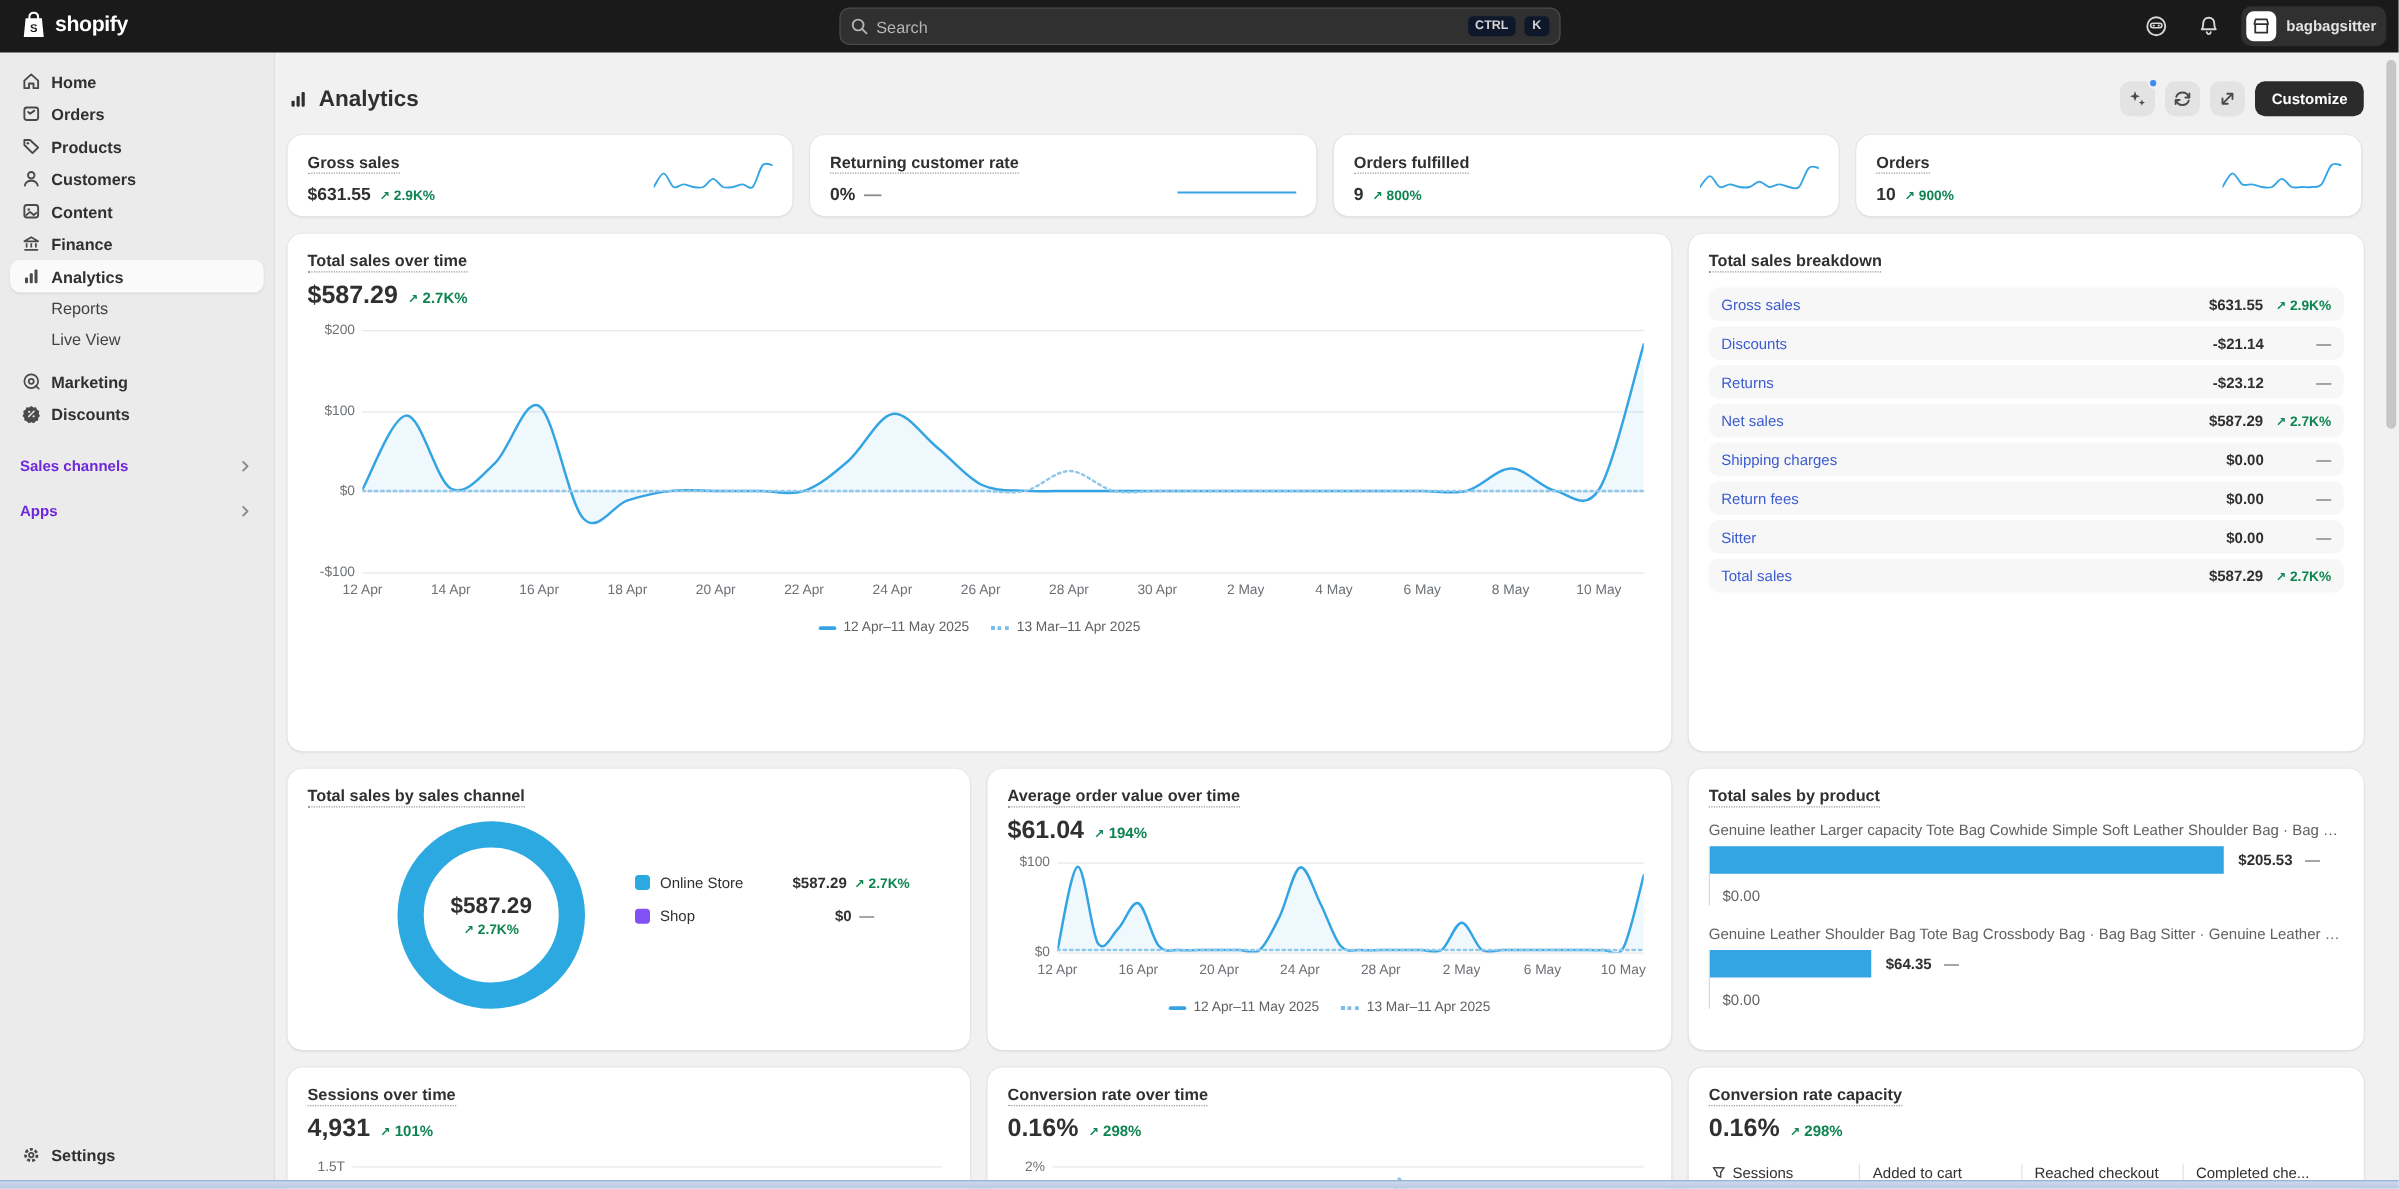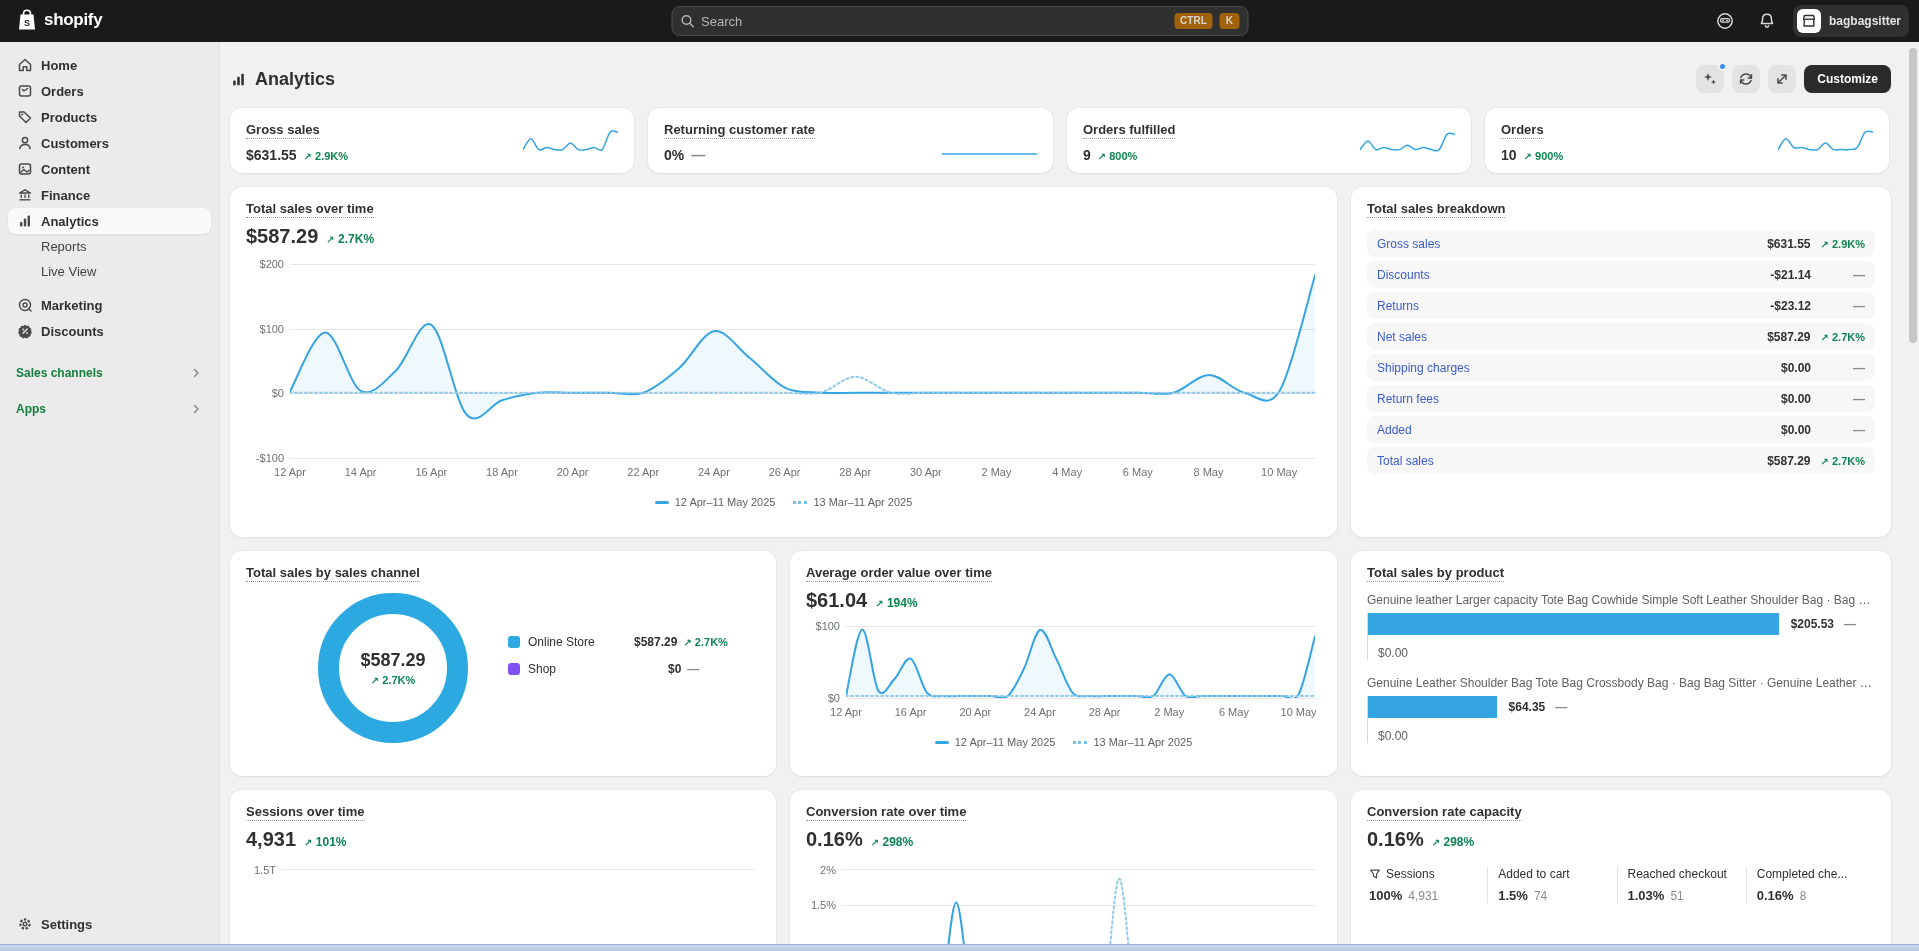--- a/index.html
+++ b/index.html
@@ -12,7 +12,7 @@
   .brand-word { color:#fff; font-weight:bold; font-size:17px; letter-spacing:-0.3px; }
   .searchbox { position:absolute; left:50%; transform:translateX(-50%); top:6px; width:577px; height:30px; background:#303030; border:1px solid #4c4c4c; border-radius:8px; display:flex; align-items:center; padding:0 8px; gap:7px; }
   .searchbox .ph { color:#b5b5b5; font-size:13px; flex:1; }
-  .kbd { background:#a16207; color:#d5d5d5; font-size:10px; font-weight:bold; border-radius:4px; padding:3px 6px; line-height:1; }
+  .kbd { background:#0f172a; color:#d5d5d5; font-size:10px; font-weight:bold; border-radius:4px; padding:3px 6px; line-height:1; }
   .top-right { position:absolute; right:10px; top:5px; display:flex; align-items:center; gap:10px; }
   .tbtn { width:32px; height:32px; border-radius:8px; display:flex; align-items:center; justify-content:center; color:#e3e3e3; }
   .userchip { display:flex; align-items:center; gap:8px; background:#303030; border-radius:8px; padding:4px 8px 4px 4px; }

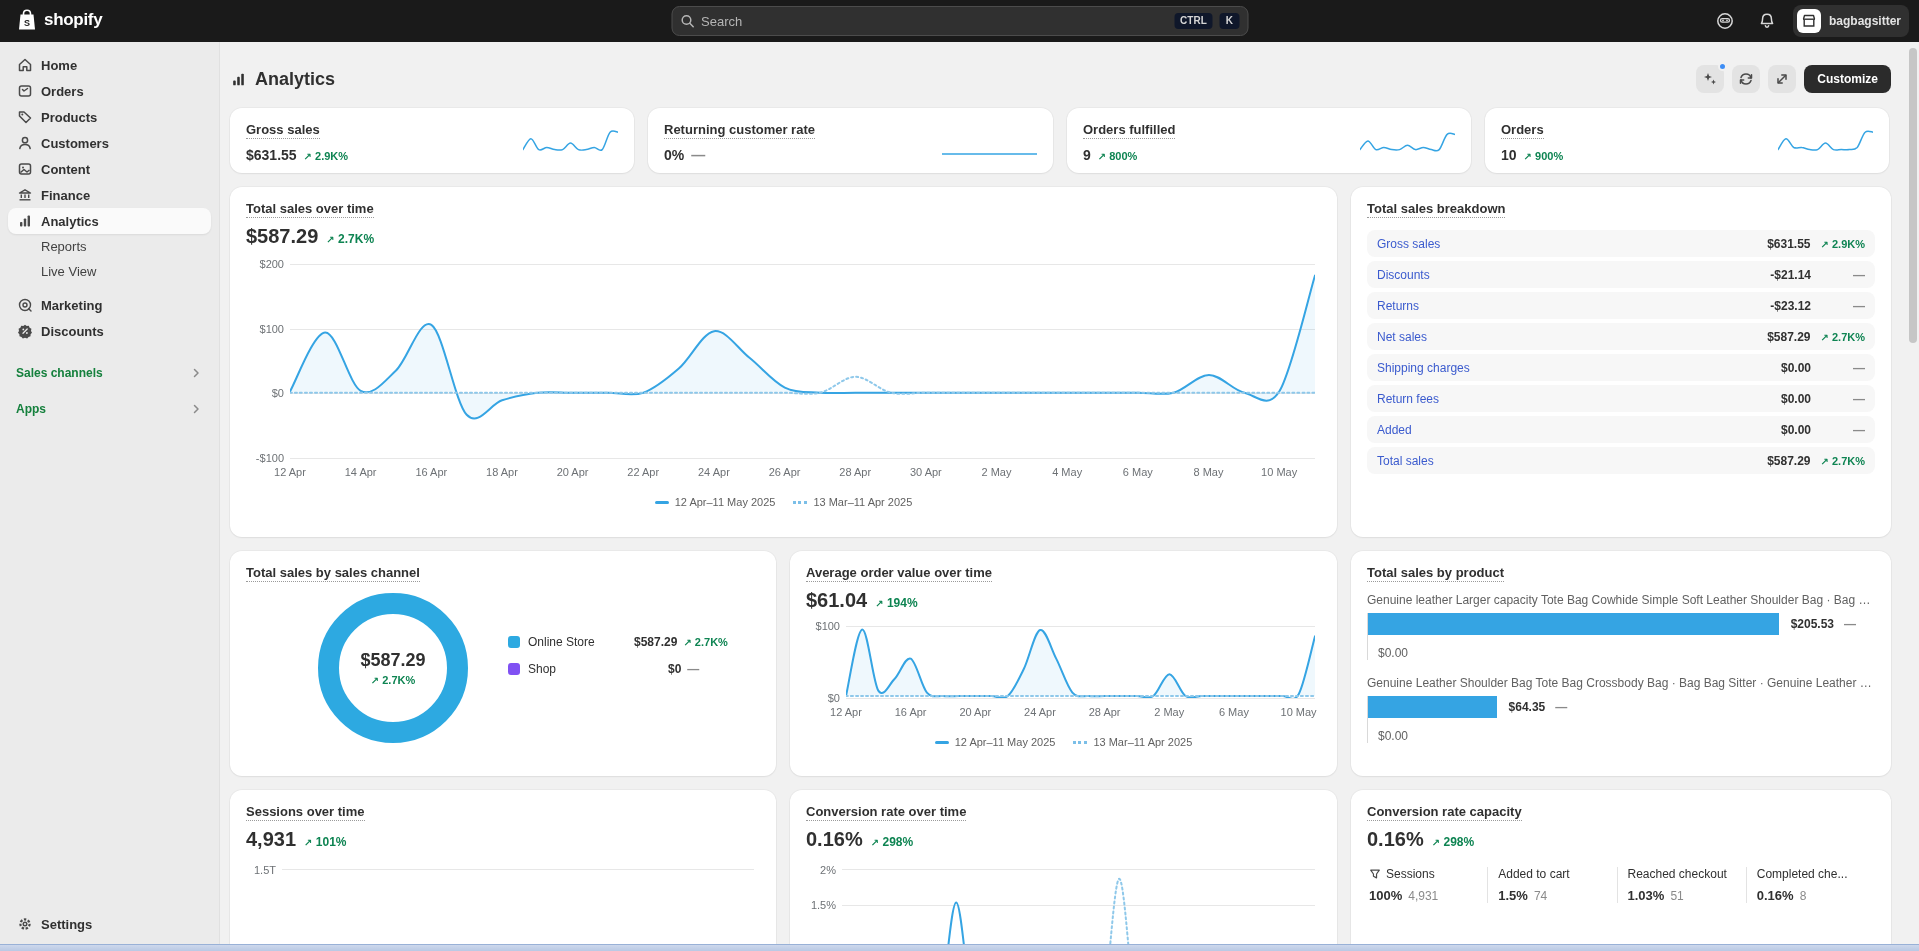--- a/index.html
+++ b/index.html
@@ -52,7 +52,7 @@
   .spark { position:absolute; right:16px; top:19px; width:95px; height:30px; }
 
   .mainrow { margin-top:14px; display:grid; grid-template-columns:1107px 540px; gap:14px; }
-  .bigchart { height:350px; }
+  .bigchart { height:414px; }
   .valrow { margin-top:7px; display:flex; align-items:baseline; gap:8px; }
   .bigval { font-size:20px; font-weight:bold; }
   .delta12 { font-size:12px; }

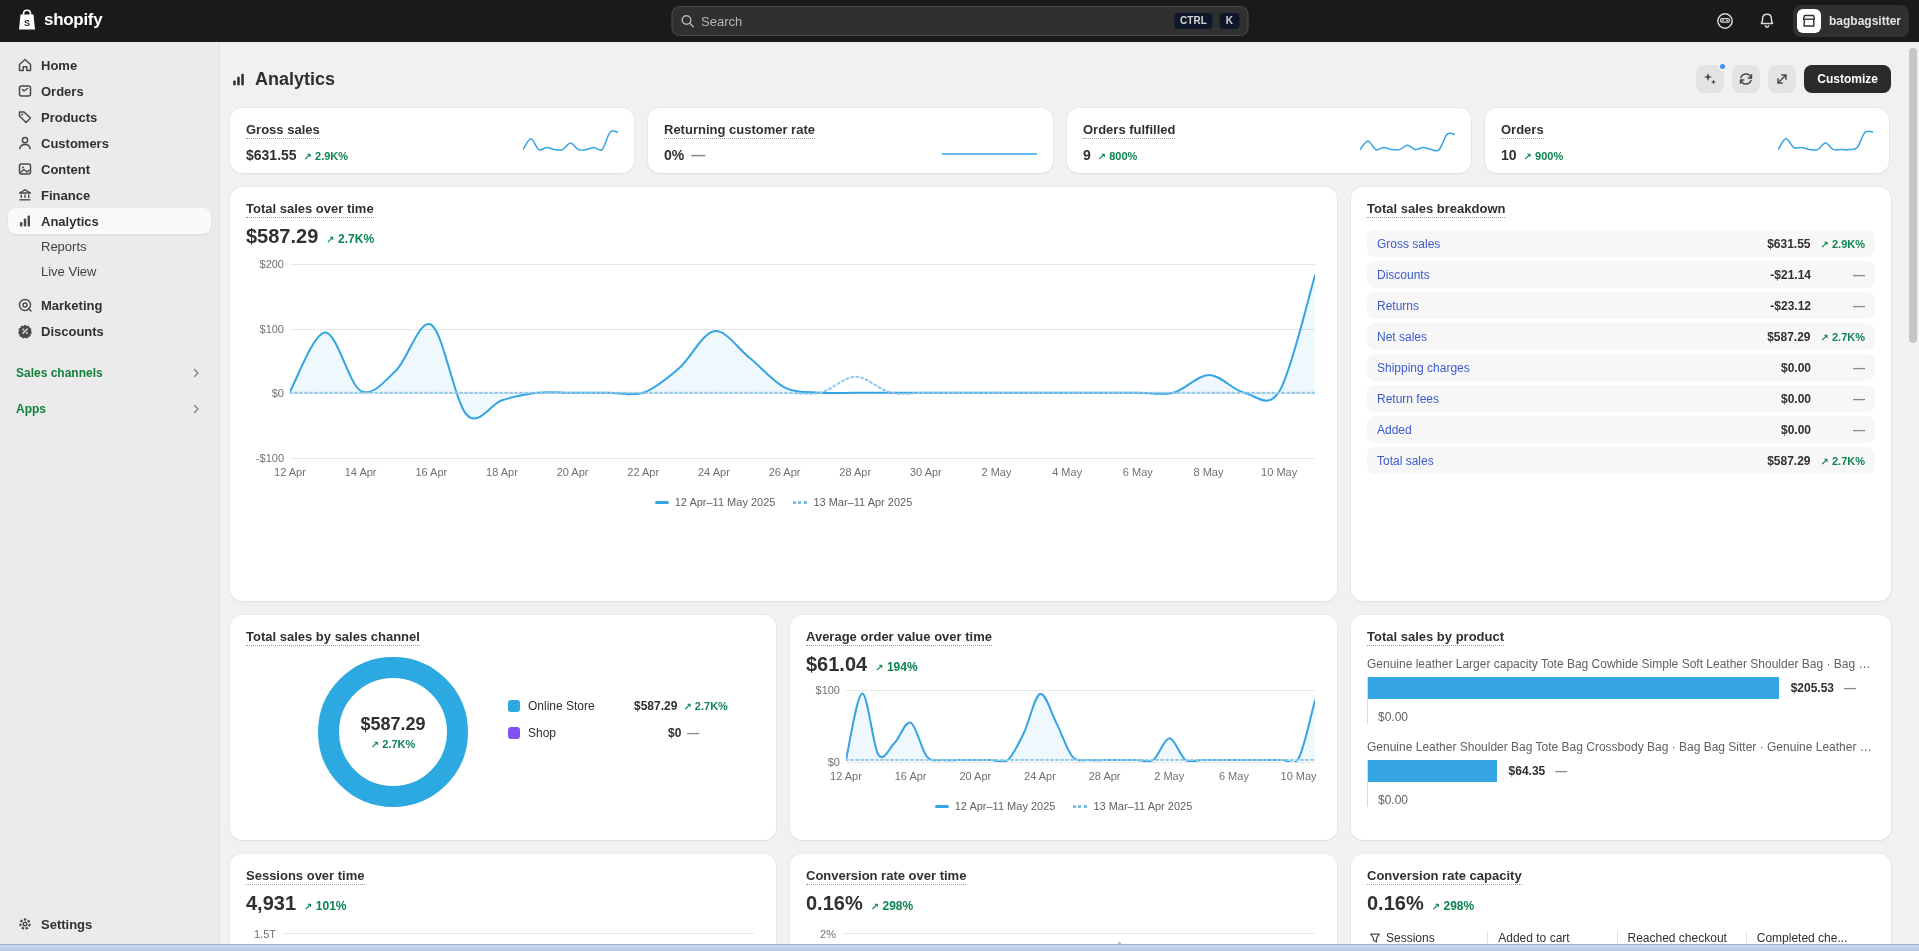--- a/index.html
+++ b/index.html
@@ -25,7 +25,7 @@
   .sitem .ic { width:17px; height:17px; display:flex; align-items:center; justify-content:center; color:#4a4a4a; }
   .sitem.active { background:#fafafa; box-shadow:0 1px 2px rgba(0,0,0,.08); }
   .subitem { display:flex; align-items:center; height:25px; margin:0 8px; padding:0 8px 0 33px; font-size:13px; font-weight:500; color:#424242; border-radius:8px; cursor:pointer; }
-  .ssection { display:flex; align-items:center; justify-content:space-between; margin-top:22px; padding:0 18px 0 16px; font-size:12px; font-weight:600; color:#15803d; cursor:pointer; }
+  .ssection { display:flex; align-items:center; justify-content:space-between; margin-top:22px; padding:0 18px 0 16px; font-size:12px; font-weight:600; color:#6d28d9; cursor:pointer; }
   .ssection .chev { color:#8a8a8a; }
   .settings { position:absolute; bottom:14px; left:0; right:0; }
 

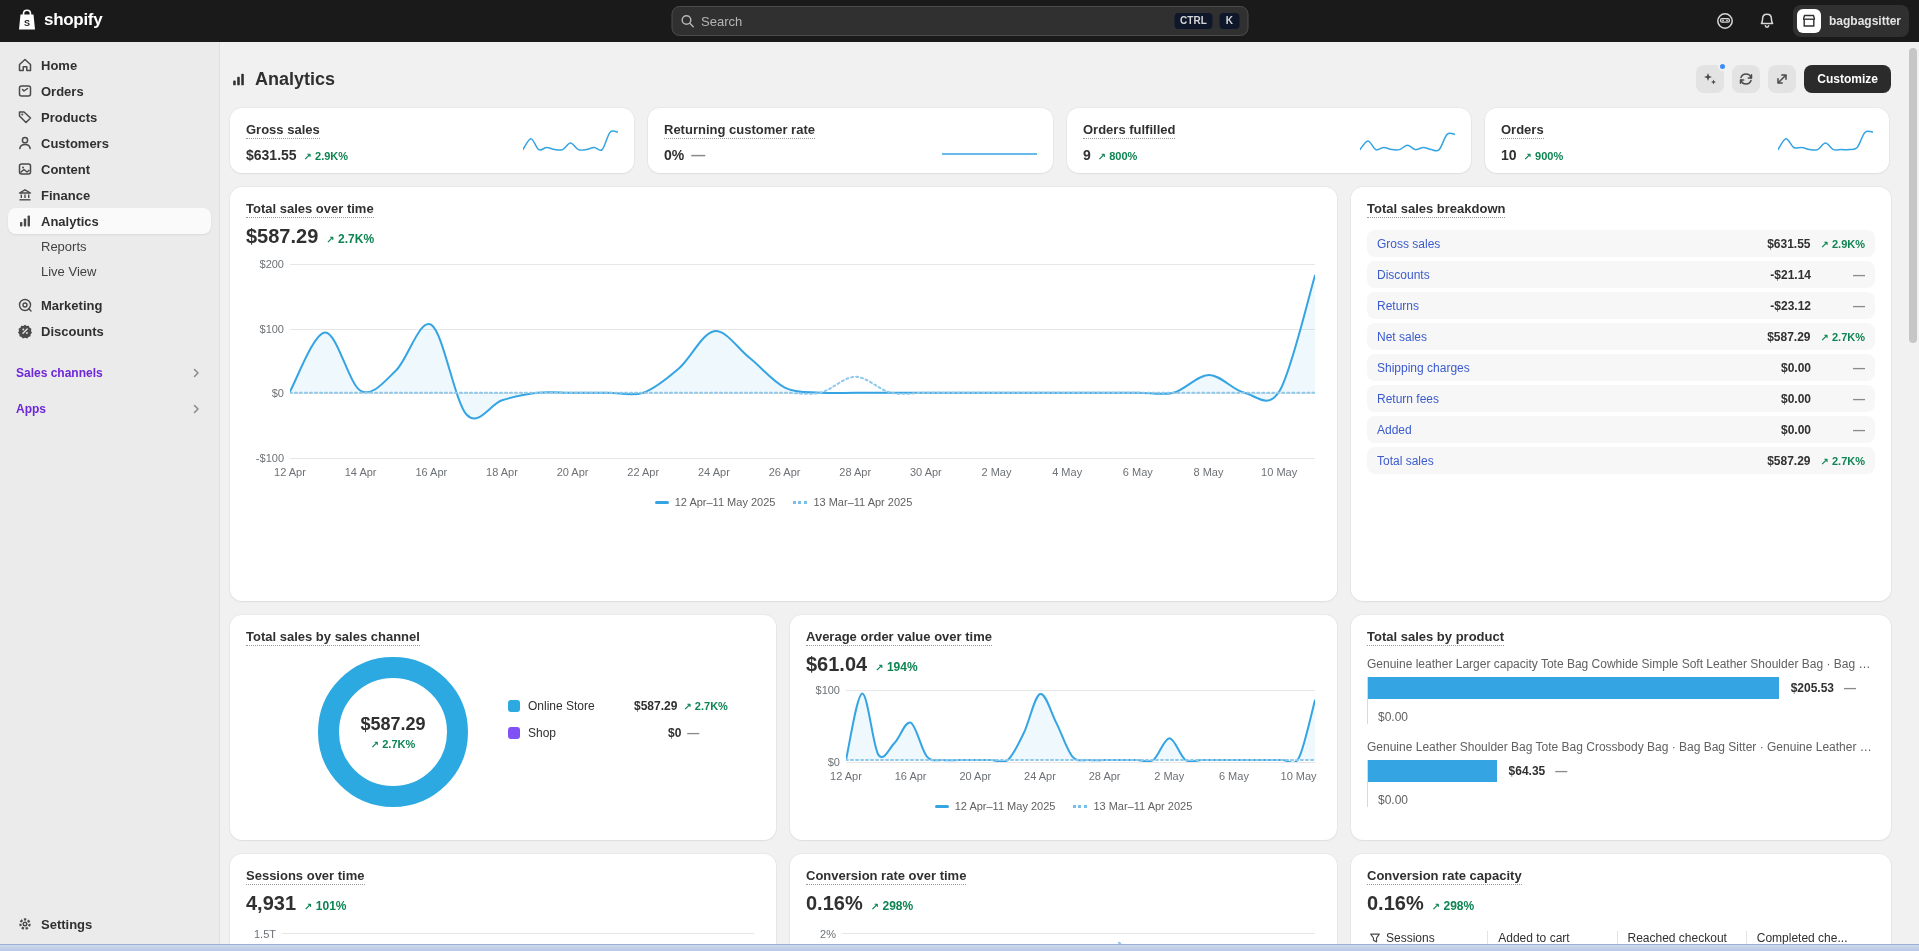--- a/index.html
+++ b/index.html
@@ -473,7 +473,7 @@
             </div>
         </div>
         <div class="brow">
-          <a class="blink">Added</a>
+          <a class="blink">Sitter</a>
           <div class="bval">
               <span>$0.00</span>
               <span class="dash dcol">—</span>

